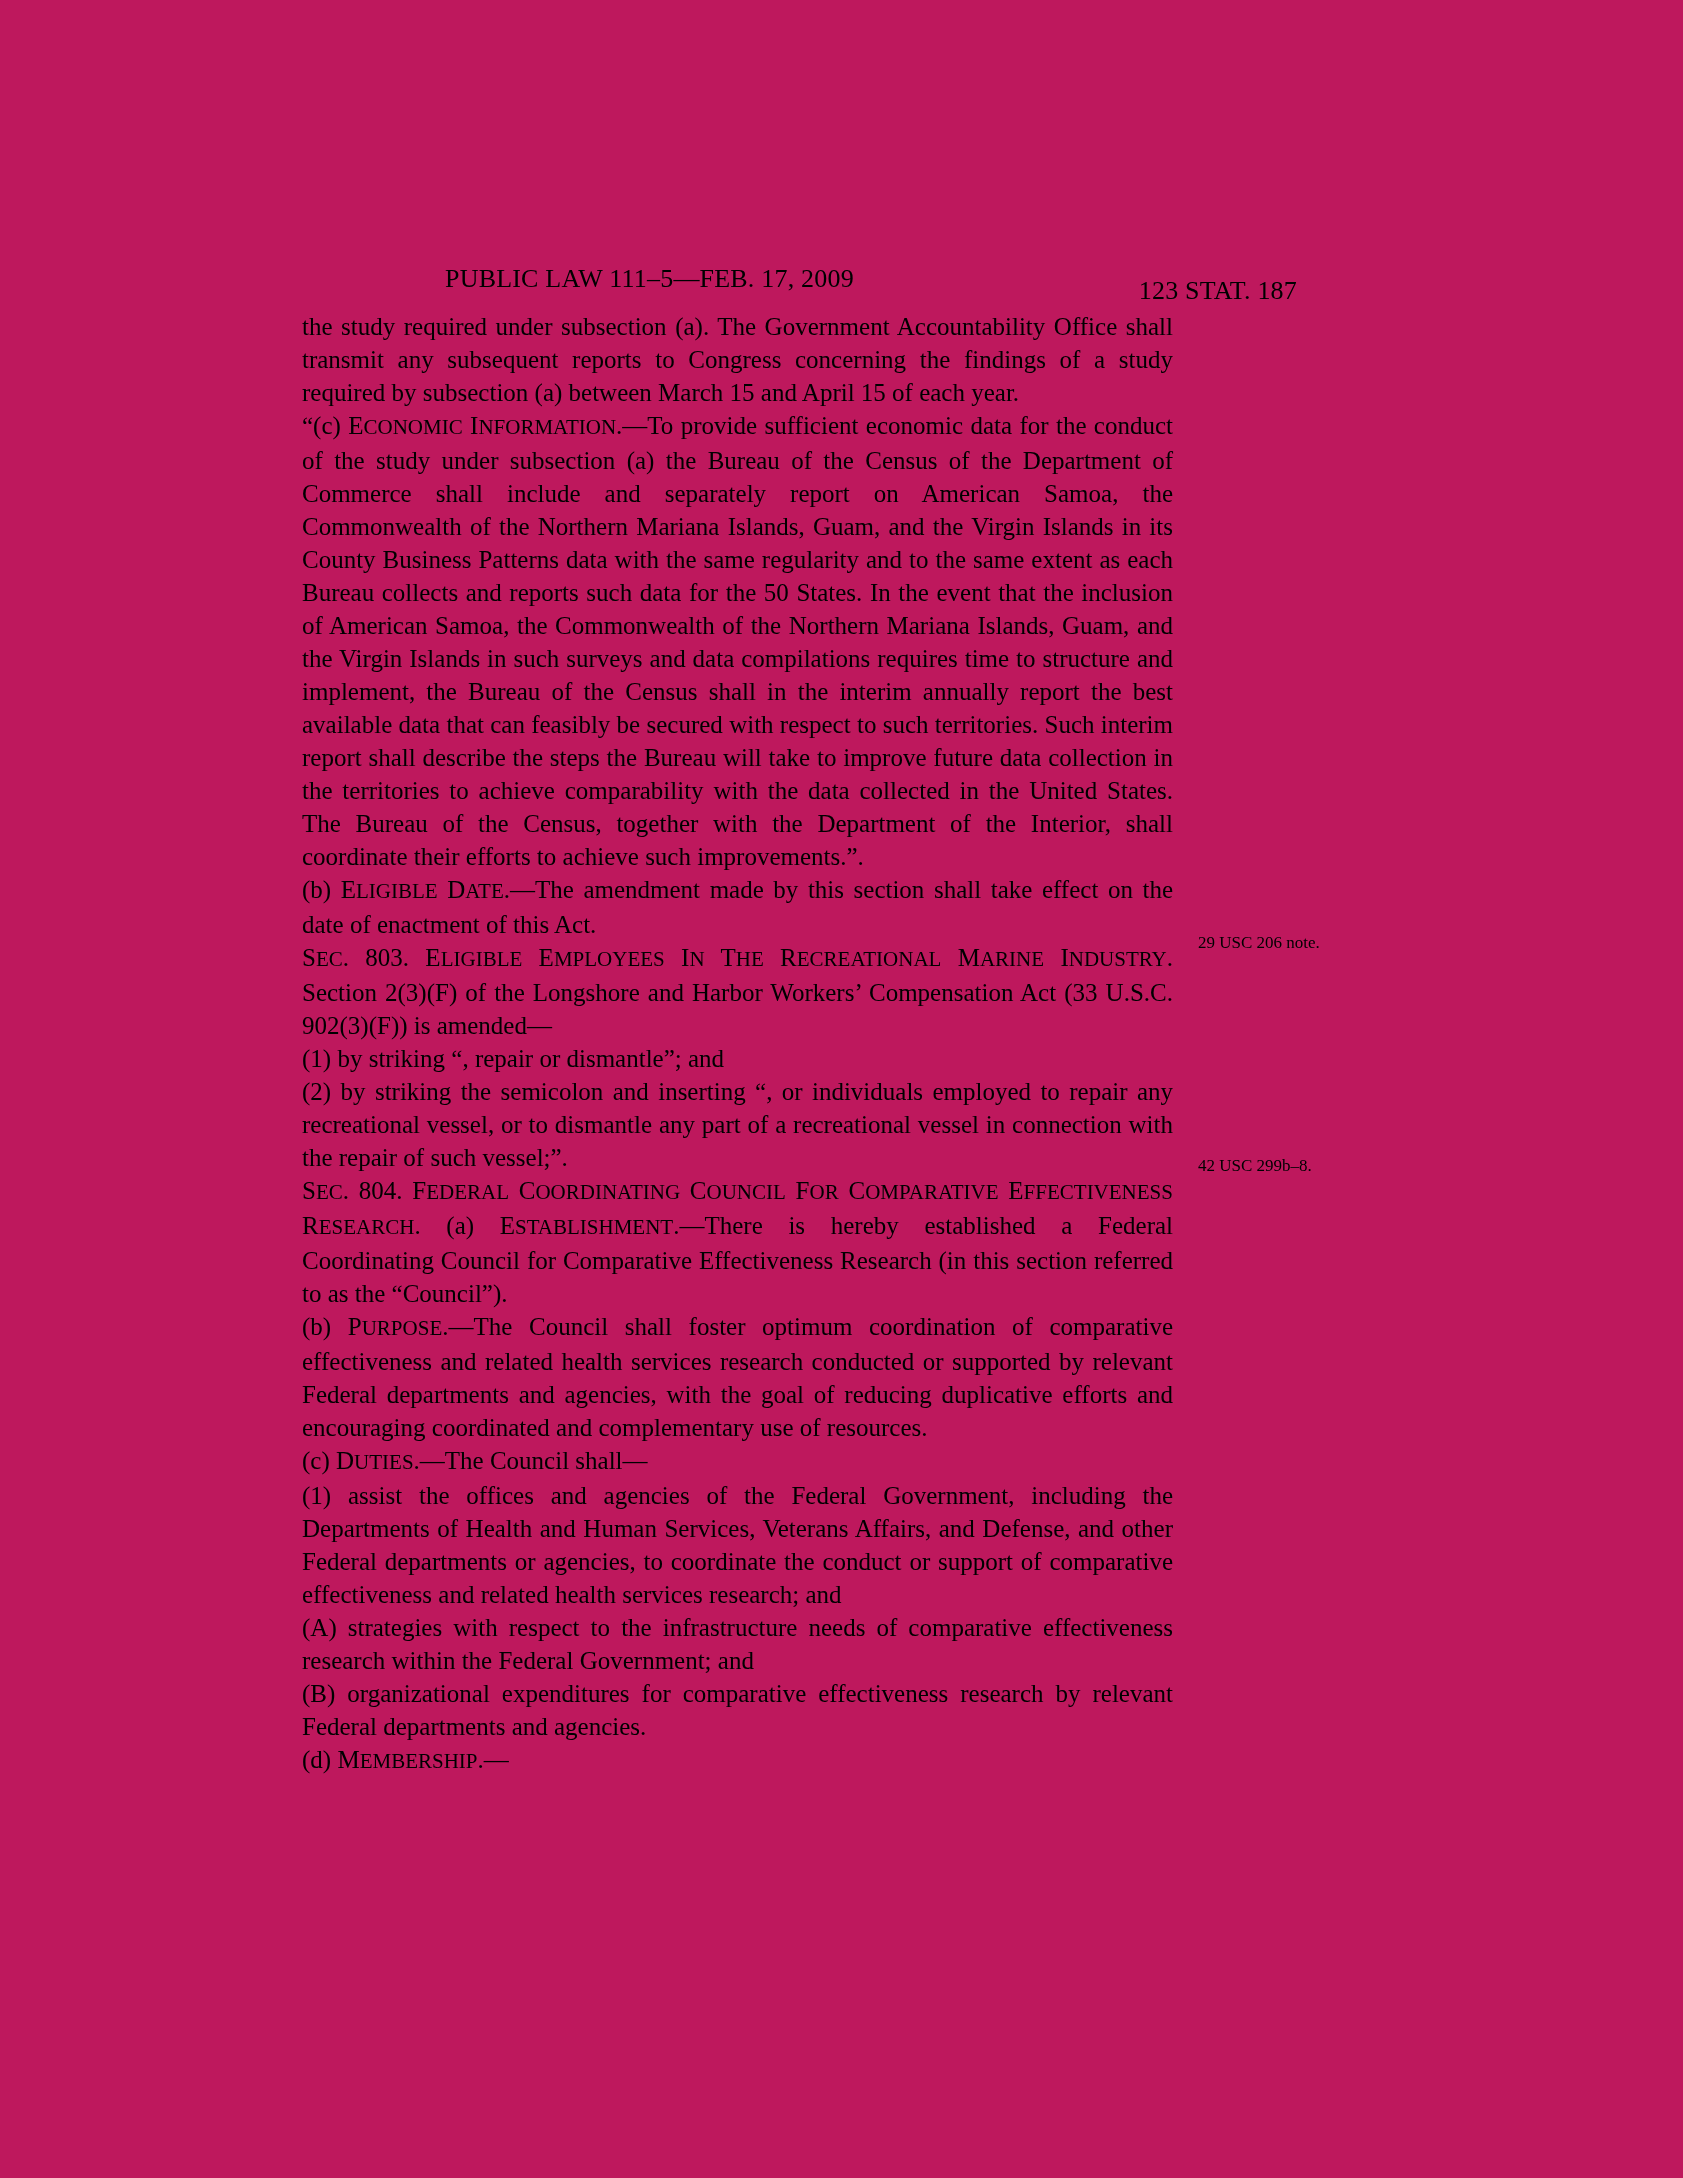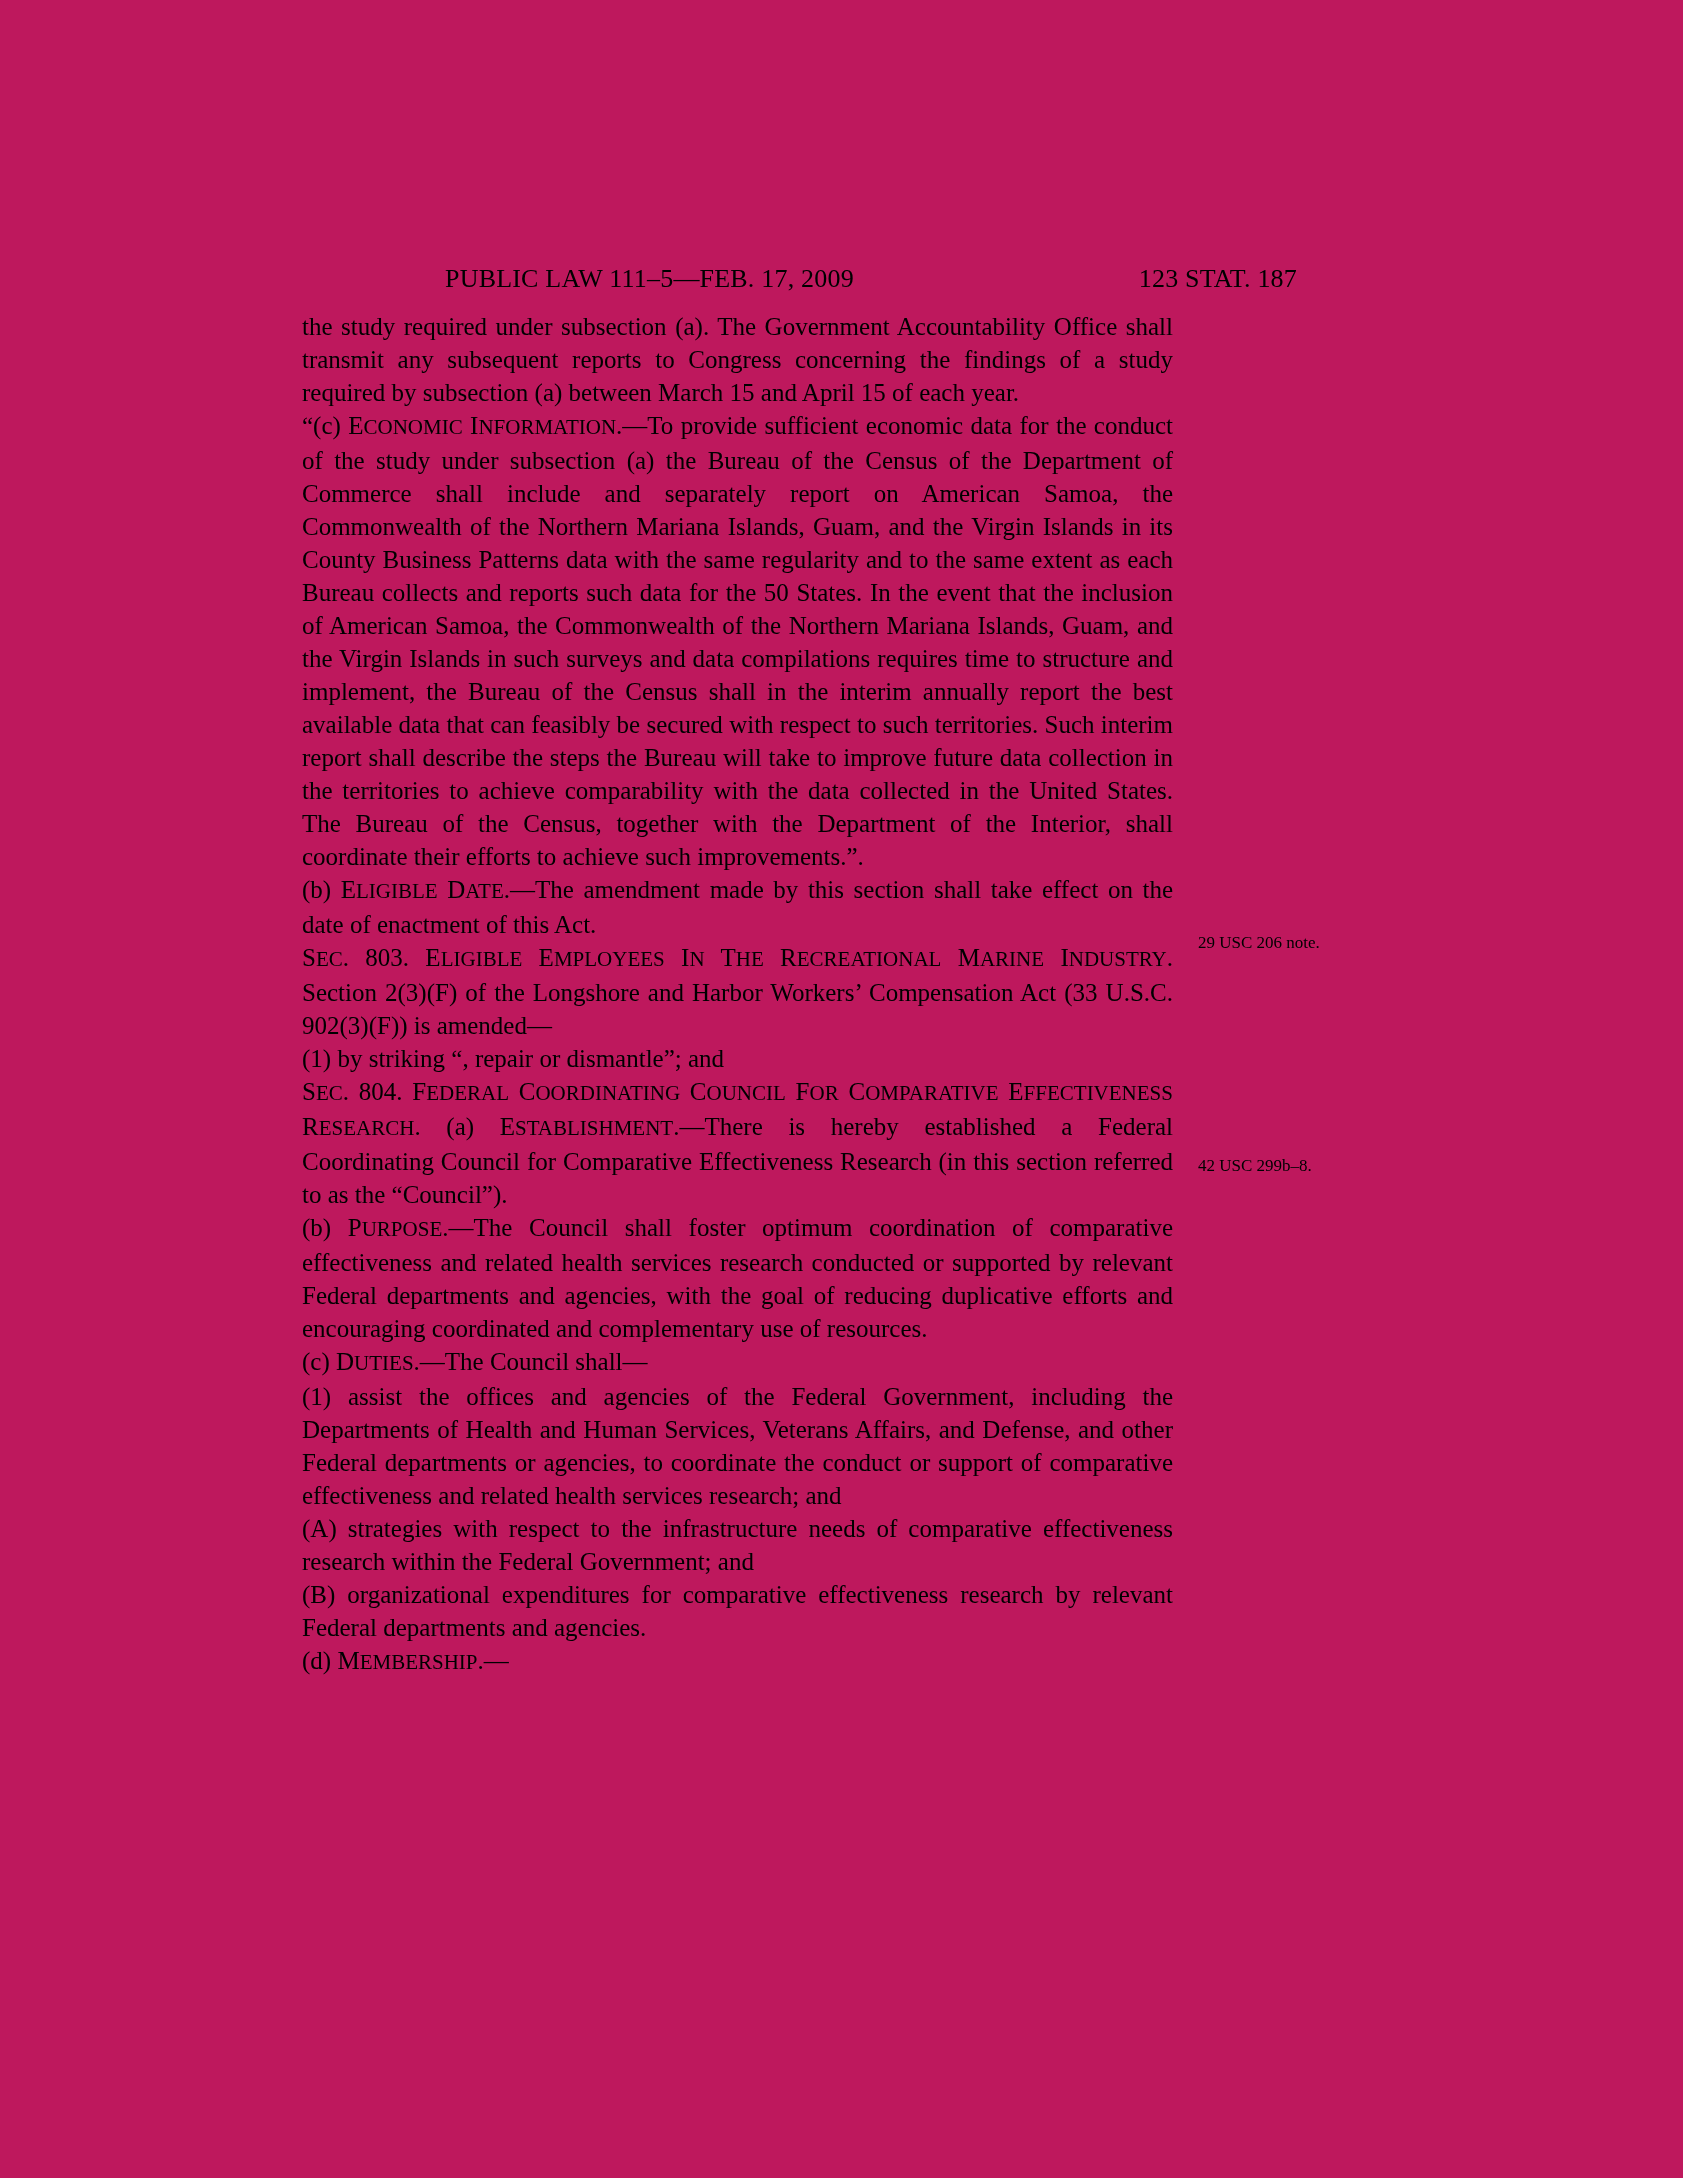--- a/index.html
+++ b/index.html
@@ -45,7 +45,7 @@
   .header .hdr-right {
     position: absolute;
     right: 0;
-    top: 0;
+    top: 12px;
     white-space: nowrap;
   }
   .body-col {

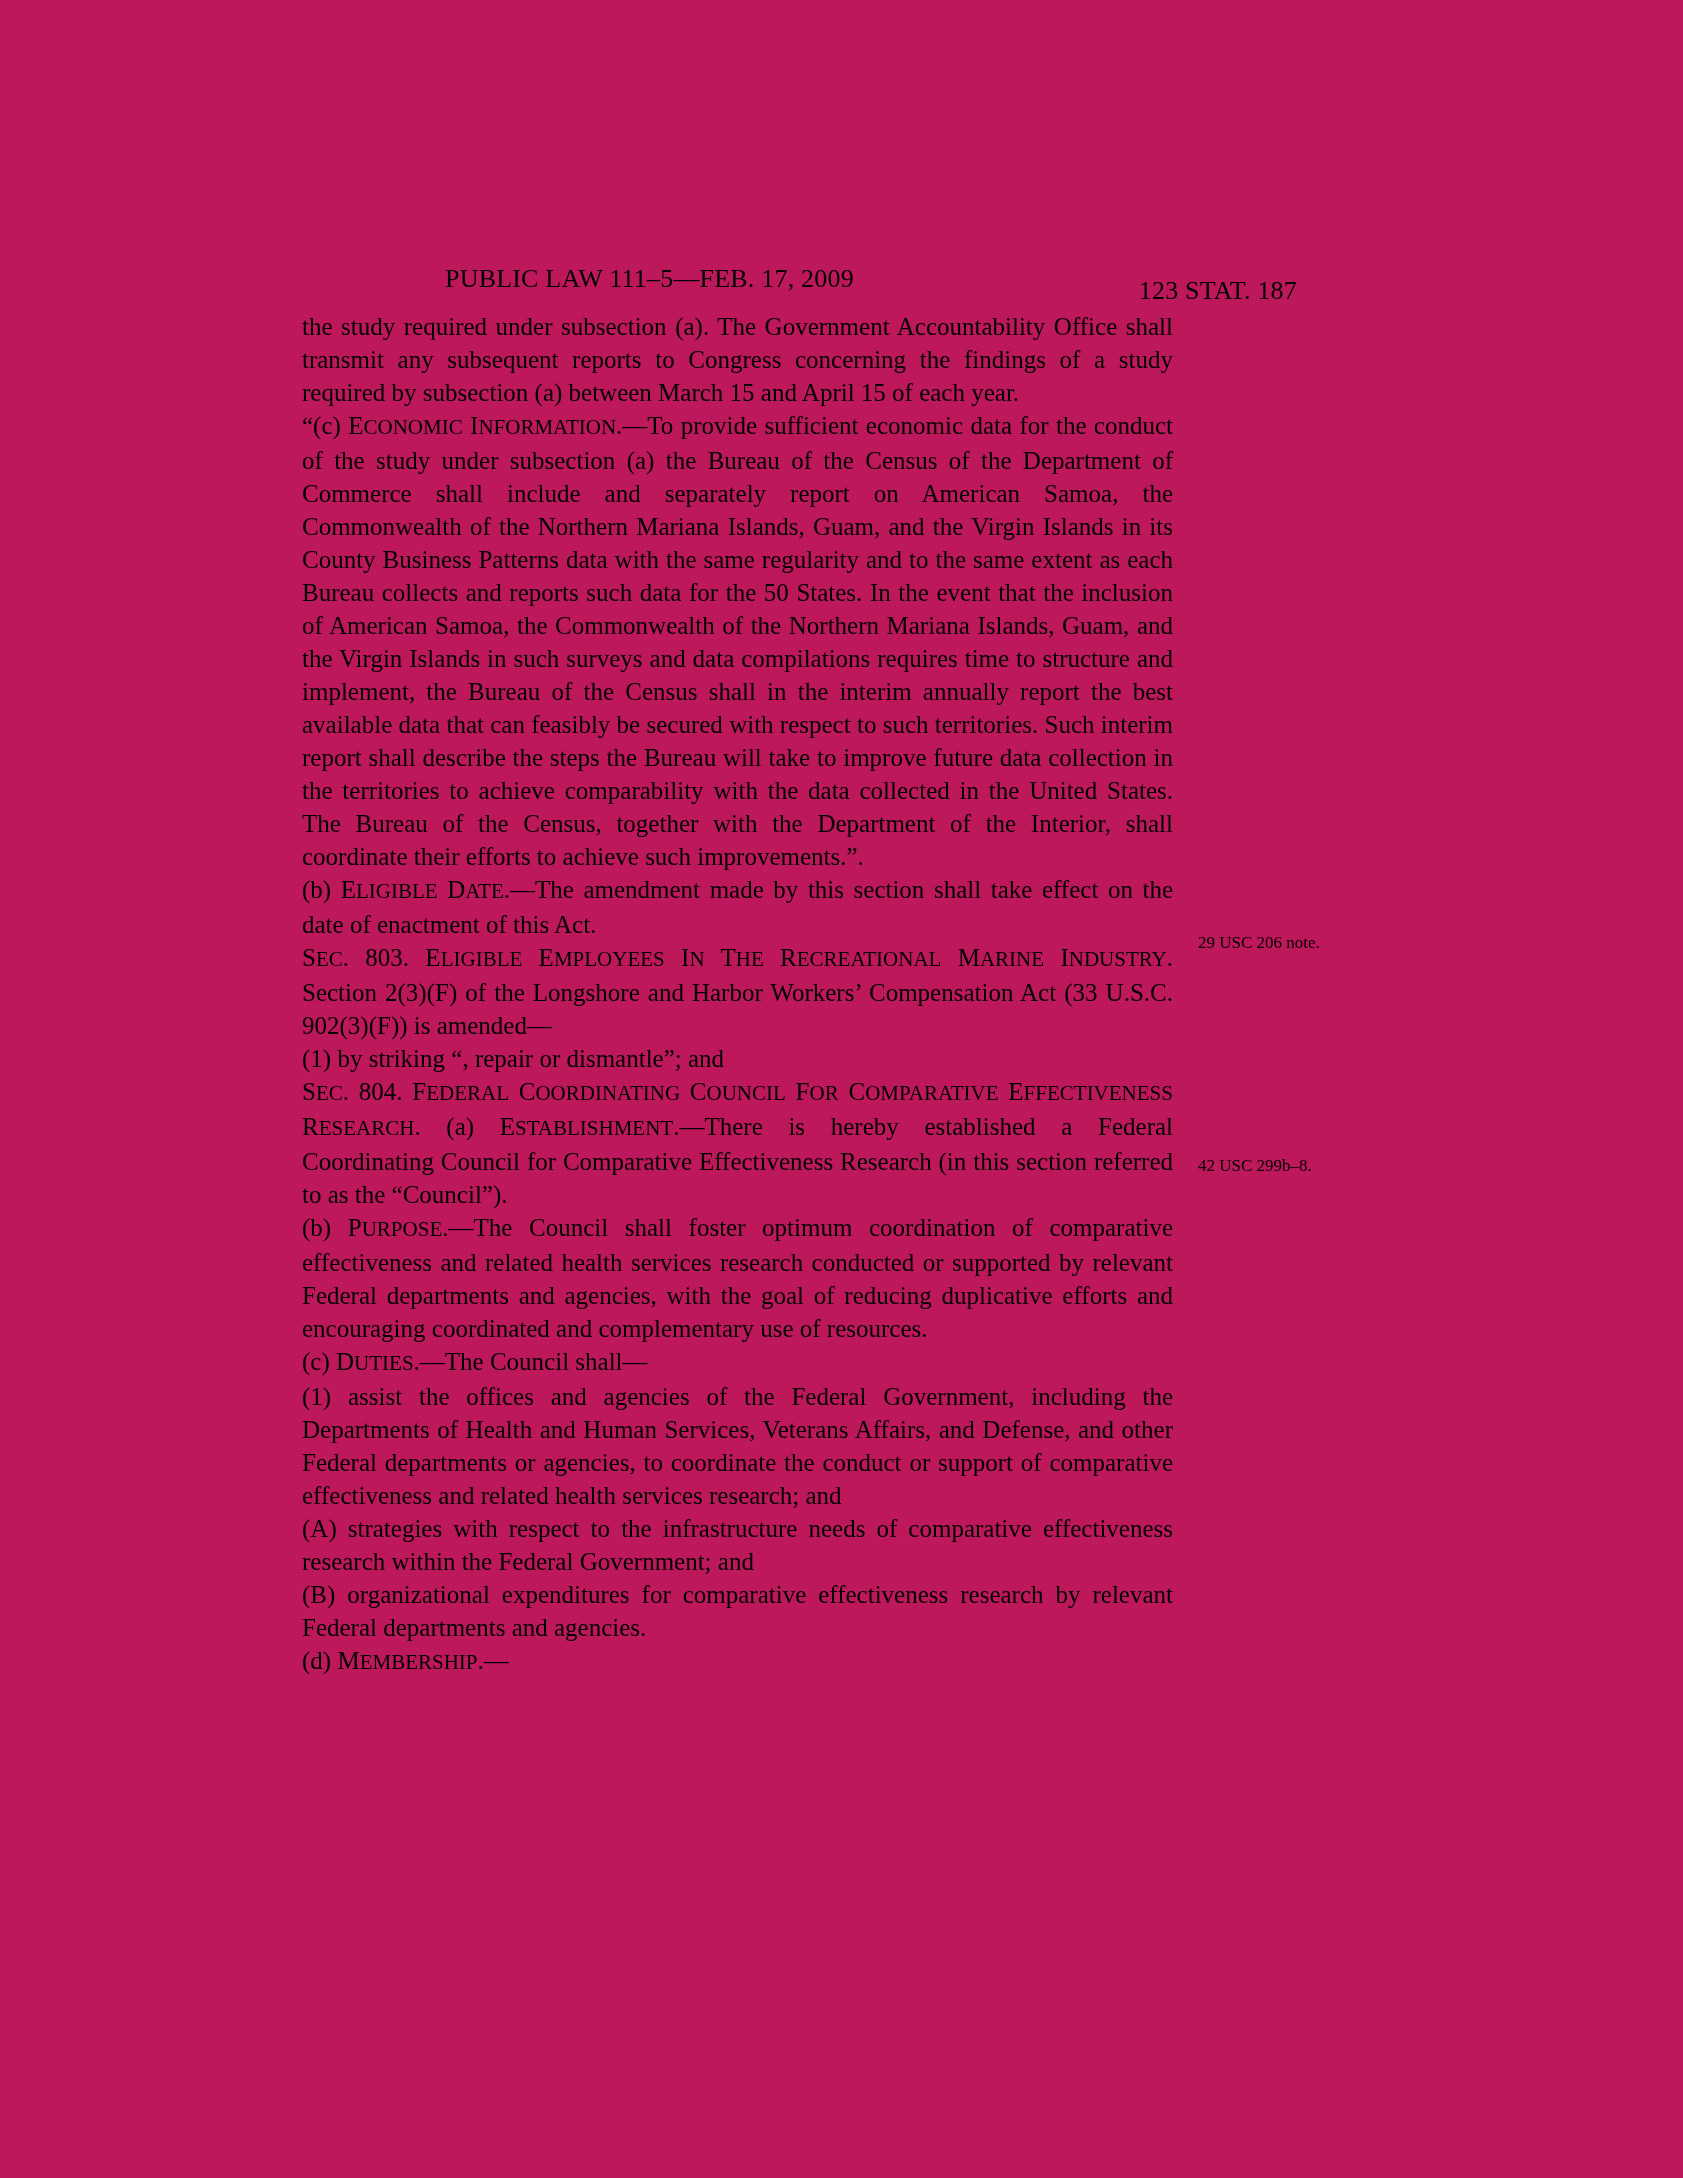--- a/index.html
+++ b/index.html
@@ -102,6 +102,7 @@
     <p class="ind1">(b) E<span style="font-size:0.84em">LIGIBLE</span> D<span style="font-size:0.84em">ATE</span>.—The amendment made by this section shall take effect on the date of enactment of this Act.</p>
     <p class="ind1">S<span style="font-size:0.84em">EC</span>. 803. E<span style="font-size:0.84em">LIGIBLE</span> E<span style="font-size:0.84em">MPLOYEES</span> I<span style="font-size:0.84em">N</span> T<span style="font-size:0.84em">HE</span> R<span style="font-size:0.84em">ECREATIONAL</span> M<span style="font-size:0.84em">ARINE</span> I<span style="font-size:0.84em">NDUSTRY</span>. Section 2(3)(F) of the Longshore and Harbor Workers’ Compensation Act (33 U.S.C. 902(3)(F)) is amended—</p>
     <p class="ind2">(1) by striking “, repair or dismantle”; and</p>
+    <p class="ind2">(2) by striking the semicolon and inserting “, or individuals employed to repair any recreational vessel, or to dismantle any part of a recreational vessel in connection with the repair of such vessel;”.</p>
     <p class="ind1">S<span style="font-size:0.84em">EC</span>. 804. F<span style="font-size:0.84em">EDERAL</span> C<span style="font-size:0.84em">OORDINATING</span> C<span style="font-size:0.84em">OUNCIL</span> F<span style="font-size:0.84em">OR</span> C<span style="font-size:0.84em">OMPARATIVE</span> E<span style="font-size:0.84em">FFECTIVENESS</span> R<span style="font-size:0.84em">ESEARCH</span>. (a) E<span style="font-size:0.84em">STABLISHMENT</span>.—There is hereby established a Federal Coordinating Council for Comparative Effectiveness Research (in this section referred to as the “Council”).</p>
     <p class="ind1">(b) P<span style="font-size:0.84em">URPOSE</span>.—The Council shall foster optimum coordination of comparative effectiveness and related health services research conducted or supported by relevant Federal departments and agencies, with the goal of reducing duplicative efforts and encouraging coordinated and complementary use of resources.</p>
     <p class="ind1">(c) D<span style="font-size:0.84em">UTIES</span>.—The Council shall—</p>

